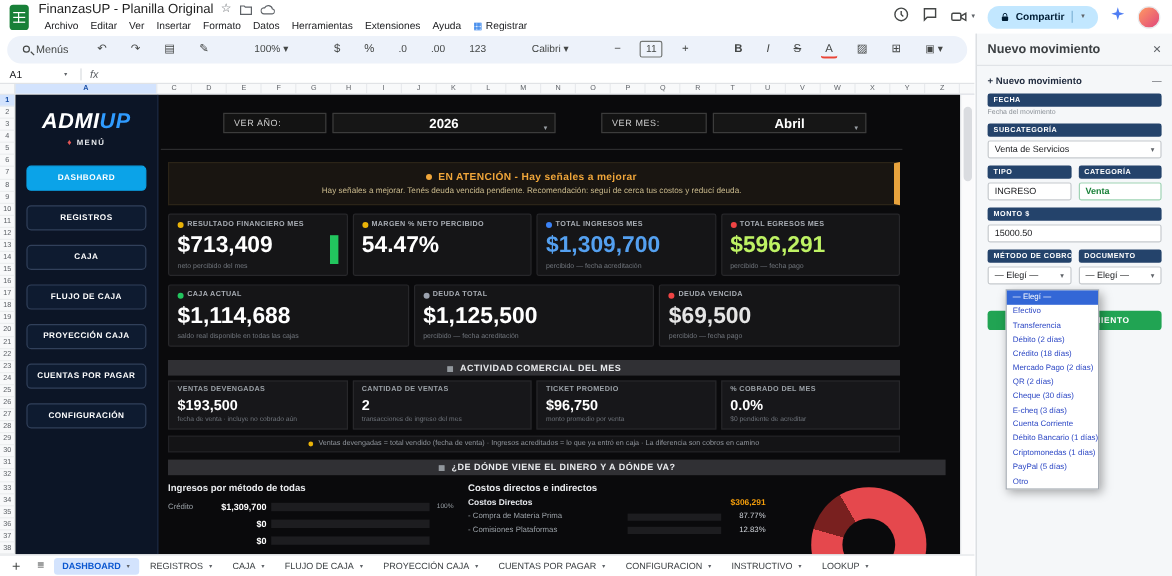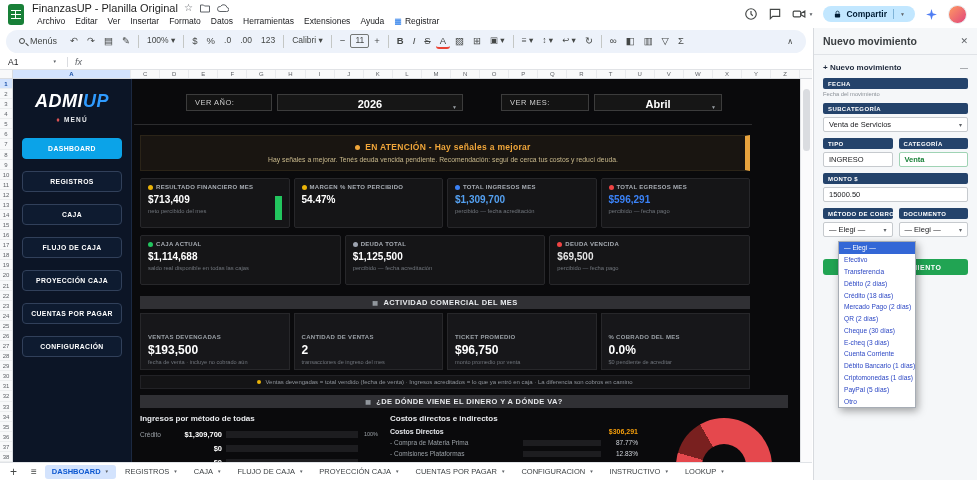--- a/index.html
+++ b/index.html
@@ -25,7 +25,7 @@
   .menu-item { font-size:8.5px; color:#202124; padding:0 5px; white-space:nowrap; }
   .registrar { display:flex; align-items:center; gap:3px; }
   .reg-ic { color:#1a73e8; font-size:8px; }
-  .tb-right { margin-left:auto; display:flex; align-items:center; gap:10px; }
+  .tb-right { margin-left:auto; display:flex; gap:10px; }
   .ri-svg { width:14px; height:14px; }
   .cam-grp { display:flex; align-items:center; gap:2px; }
   .mini-arr { font-size:5px; color:#5f6368; }

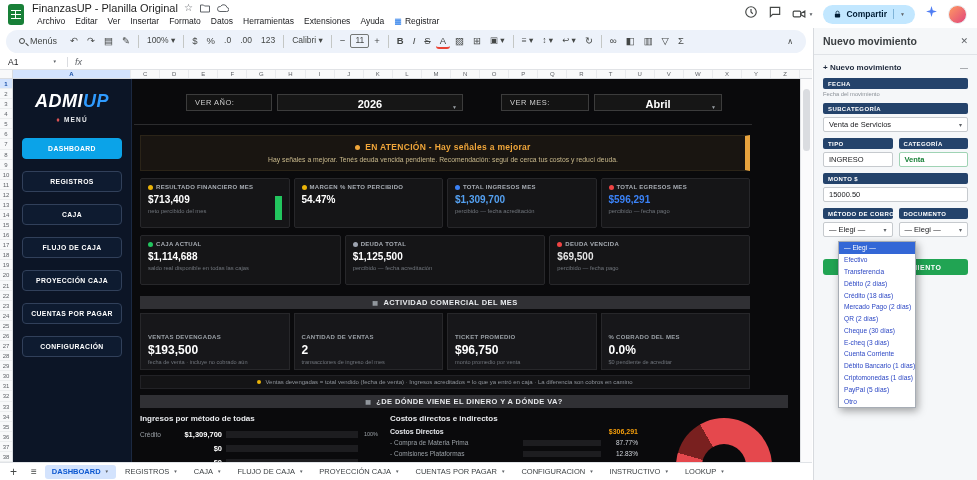--- a/index.html
+++ b/index.html
@@ -36,7 +36,7 @@
 
   
   .toolbar { position:absolute; left:0; top:28px; width:812px; height:26px; display:flex; align-items:center; padding:0 6px; background:#fff; }
-  .toolbar-inner { flex:1; height:23px; background:#edf2fa; border-radius:12px; display:flex; align-items:center; padding:0 9px; gap:1px; overflow:hidden; }
+  .toolbar-inner { flex:1; height:23px; background:#edf2fa; border-radius:12px; display:flex; align-items:center; padding:0 9px; gap:12px; overflow:hidden; }
   .tb-pill { display:flex; align-items:center; gap:5px; font-size:9px; color:#444746; padding:2px 8px 2px 4px; }
   .mag { width:6px; height:6px; border:1.2px solid #444746; border-radius:50%; position:relative; }
   .mag::after { content:""; position:absolute; left:5px; top:5px; width:4px; height:1.2px; background:#444746; transform:rotate(45deg); }

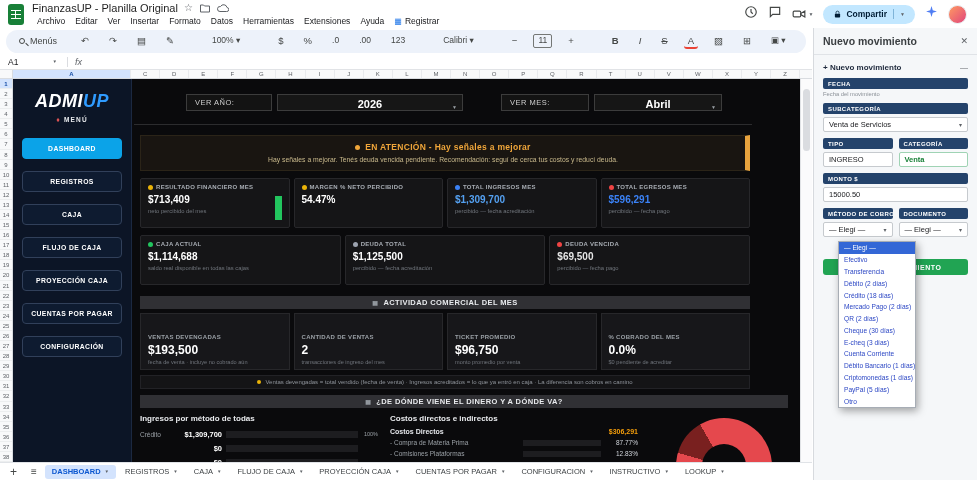--- a/index.html
+++ b/index.html
@@ -102,7 +102,7 @@
   .kpi { flex:1; min-width:0; background:#151517; border:1px solid #27272a; border-radius:2px; padding:5px 7px 4px; position:relative; min-height:50px; }
   .kpi-label { display:flex; align-items:flex-start; gap:3px; font-size:6px; font-weight:bold; color:#a8adb4; letter-spacing:.3px; text-transform:uppercase; }
   .dot { width:5px; height:5px; border-radius:50%; background:transparent; flex:none; margin-top:1px; }
-  .kpi-value { margin-top:4px; font-size:10px; font-weight:bold; color:#fff; white-space:nowrap; }
+  .kpi-value { margin-top:4px; font-size:19px; font-weight:bold; color:#fff; white-space:nowrap; }
   .kpi-sub { margin-top:3px; font-size:5.8px; color:#71767d; }
   .kpi-accent { position:absolute; right:7px; top:17px; width:7px; height:24px; background:transparent; }
   .sec-h { margin:11px 0 0 8px; width:610px; height:13px; background:#303034; color:#e8eaed; font-size:7.5px; font-weight:bold; display:flex; align-items:center; justify-content:center; gap:5px; letter-spacing:.4px; }

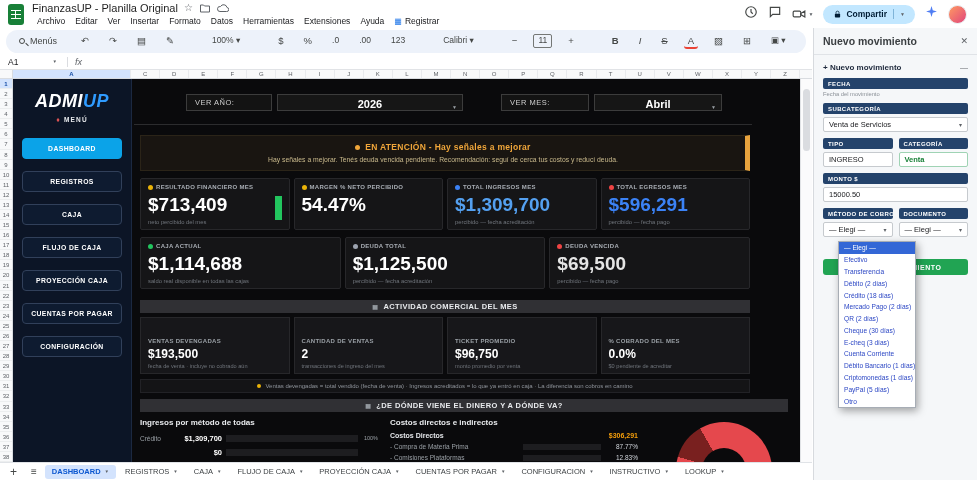--- a/index.html
+++ b/index.html
@@ -400,7 +400,7 @@
                   <span class="dot" style="background: rgb(239, 68, 68);"></span>
                   <span>TOTAL EGRESOS MES</span>
                 </div>
-                <div class="kpi-value" style="color: #3b82f6;">$596,291</div>
+                <div class="kpi-value" style="color: #bef264;">$596,291</div>
                 <div class="kpi-sub">percibido — fecha pago</div>
                 <span class="kpi-accent"></span>
               </div>

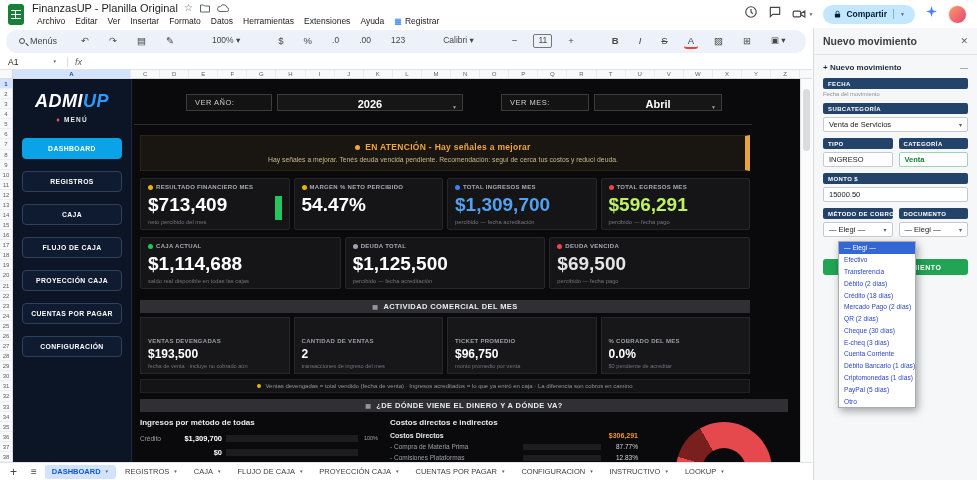--- a/index.html
+++ b/index.html
@@ -109,7 +109,7 @@
   .sec-h.wide { width:648px; margin-top:6px; }
   .sec-ic { color:#9aa0a6; font-size:6px; }
   .act-row { display:flex; gap:4px; margin:4px 0 0 8px; width:610px; }
-  .act { flex:1; min-width:0; background:#17171a; border:1px solid #27272a; padding:20px 7px 4px; }
+  .act { flex:1; min-width:0; background:#17171a; border:1px solid #27272a; padding:4px 7px 4px; }
   .act-label { font-size:6px; font-weight:bold; color:#9aa0a6; letter-spacing:.3px; }
   .act-value { margin-top:3px; font-size:12px; font-weight:bold; color:#fff; }
   .act-sub { margin-top:2px; font-size:5.6px; color:#6f747b; }

